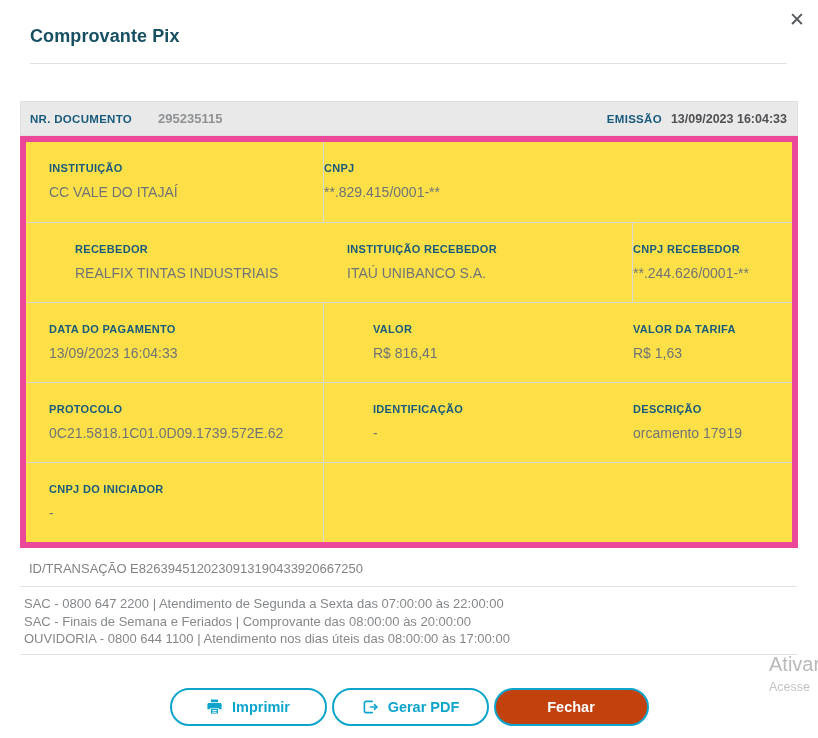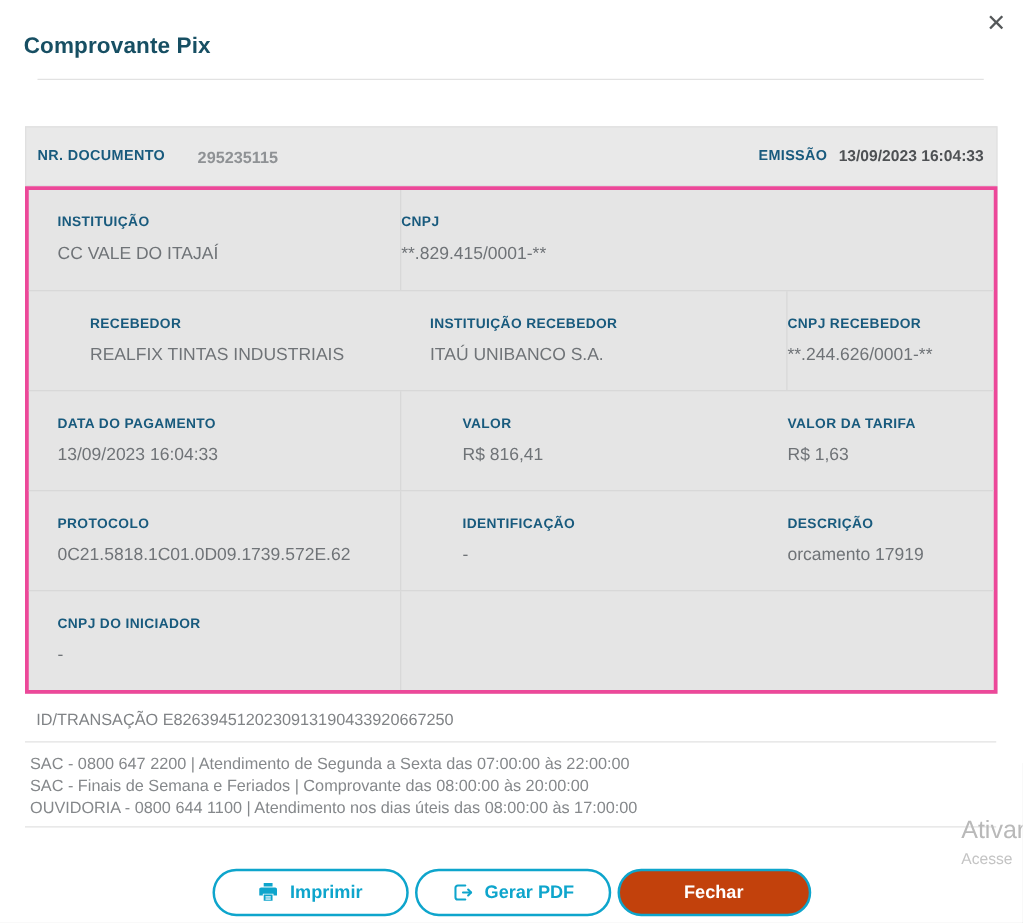--- a/index.html
+++ b/index.html
@@ -10,7 +10,7 @@
     overflow: hidden;
     position: relative;
   }
-  .modal-header { padding: 26px 30px 0 19px; position: relative; }
+  .modal-header { padding: 26px 30px 0 30px; position: relative; }
   .modal-title {
     font-size: 18px; font-weight: 700; color: #174f63; letter-spacing: 0.1px;
   }

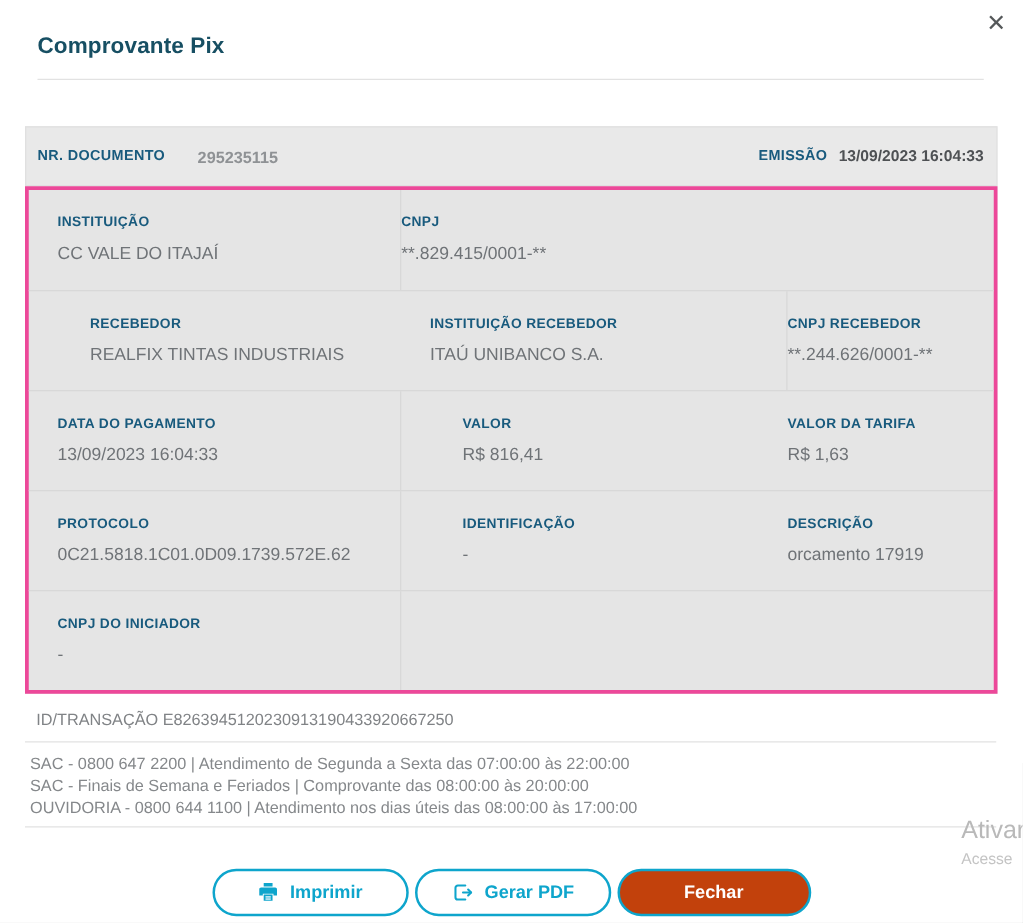--- a/index.html
+++ b/index.html
@@ -24,7 +24,7 @@
   .divider-title { margin-top: 16px; }
 
   .doc-header {
-    margin: 37px 20px 0 20px; height: 48px;
+    margin: 37px 20px 0 20px; height: 35px;
     background: #e9e9e9; border: 1px solid #e0e0e0;
     display: flex; align-items: center;
     padding: 0 10px 0 9px;

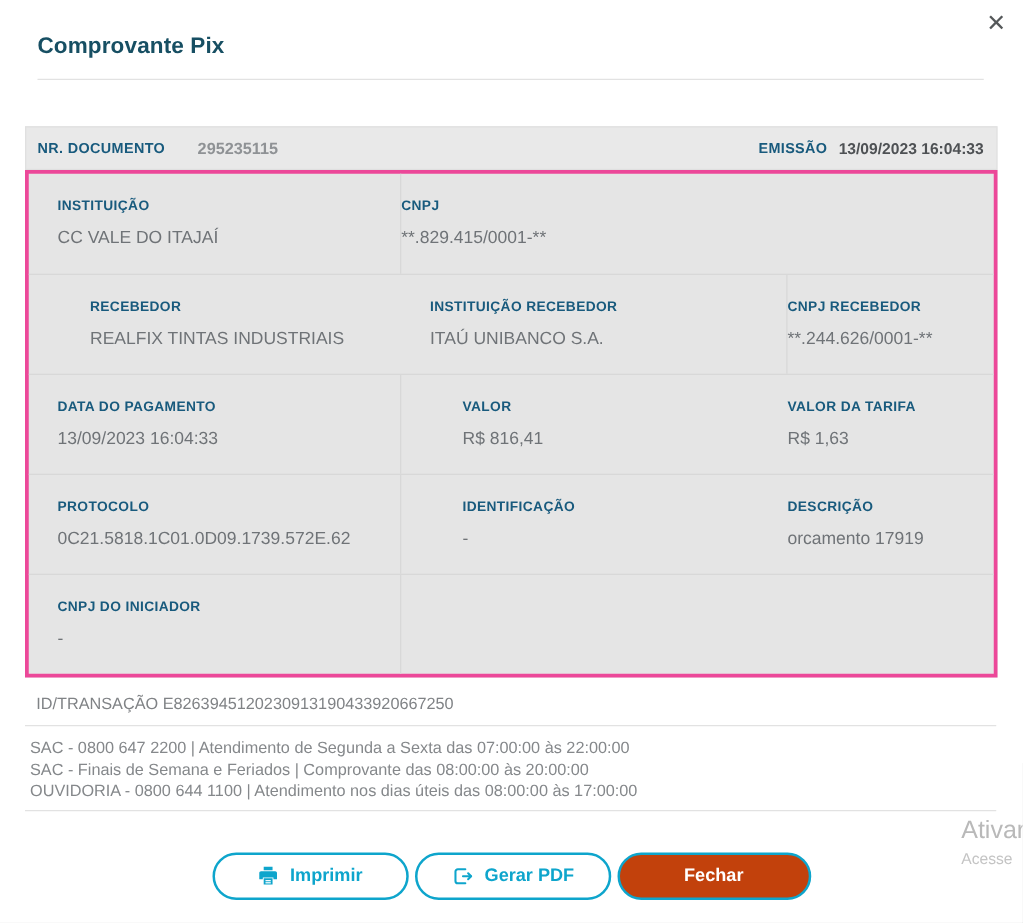--- a/index.html
+++ b/index.html
@@ -36,7 +36,7 @@
   .doc-header .em-value { color: #4e5154; font-weight: 700; font-size: 12.5px; margin-left: 9px; }
 
   .receipt-table {
-    margin: 0 20px; border: 3px solid #ec4899; background: #e5e5e5;
+    margin: 0 20px; border: 6px solid #ec4899; background: #fde047;
   }
   .receipt-row {
     display: grid; grid-template-columns: 298px 309px 1fr;

